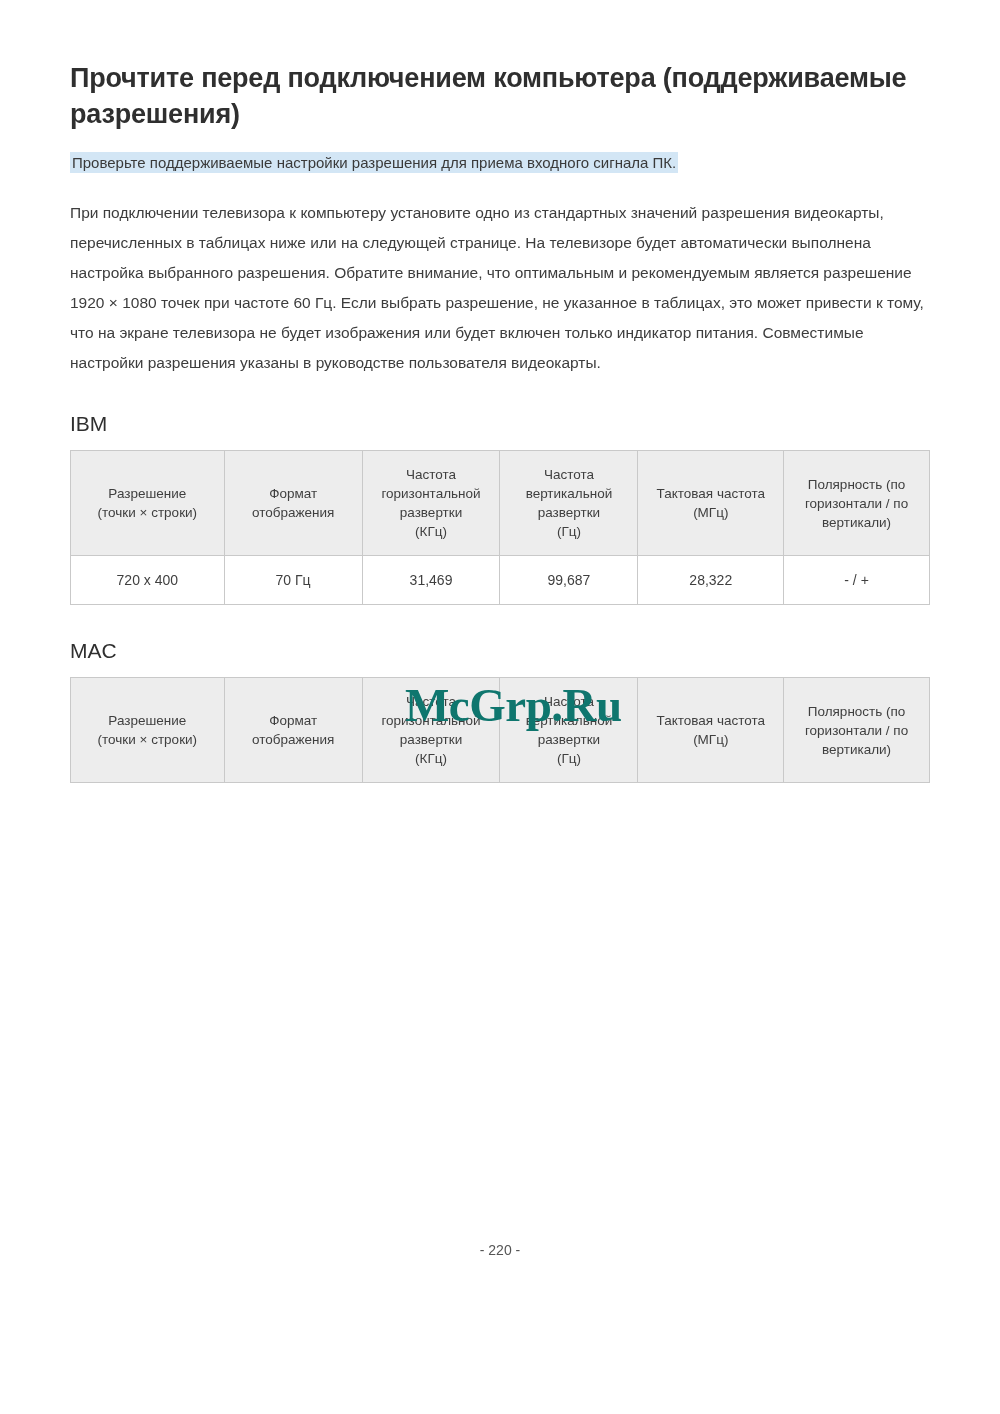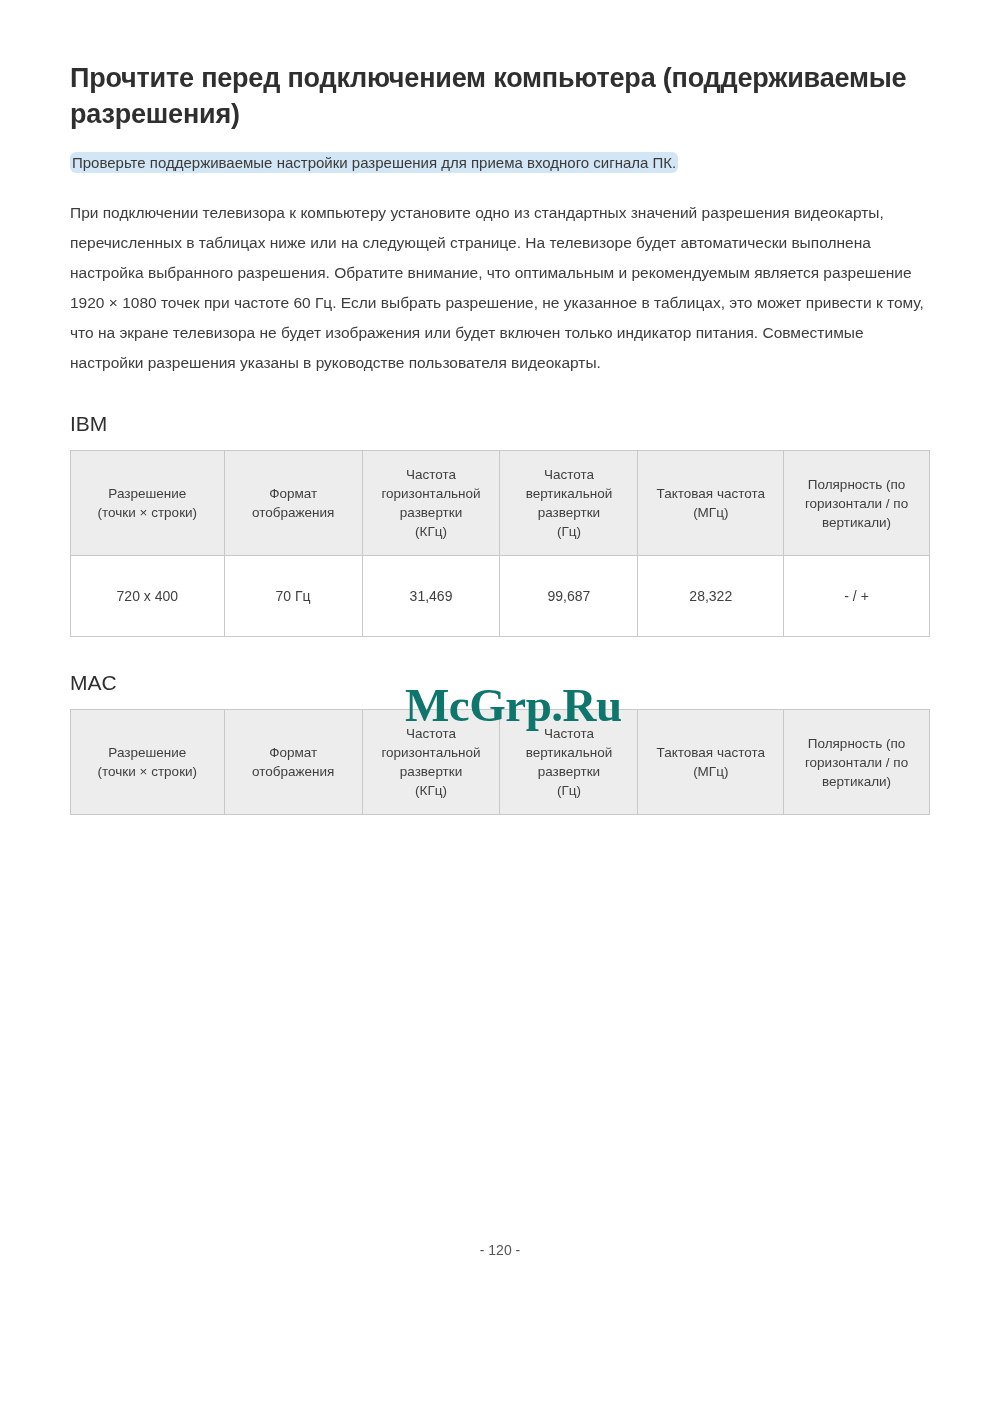--- a/index.html
+++ b/index.html
@@ -37,7 +37,6 @@
     line-height: 26px;
     color: #3a3a3a;
     padding: 2px 2px;
-    border-radius: 6px;
   }
   .highlight-wrap {
     margin: 0 0 22px 0;

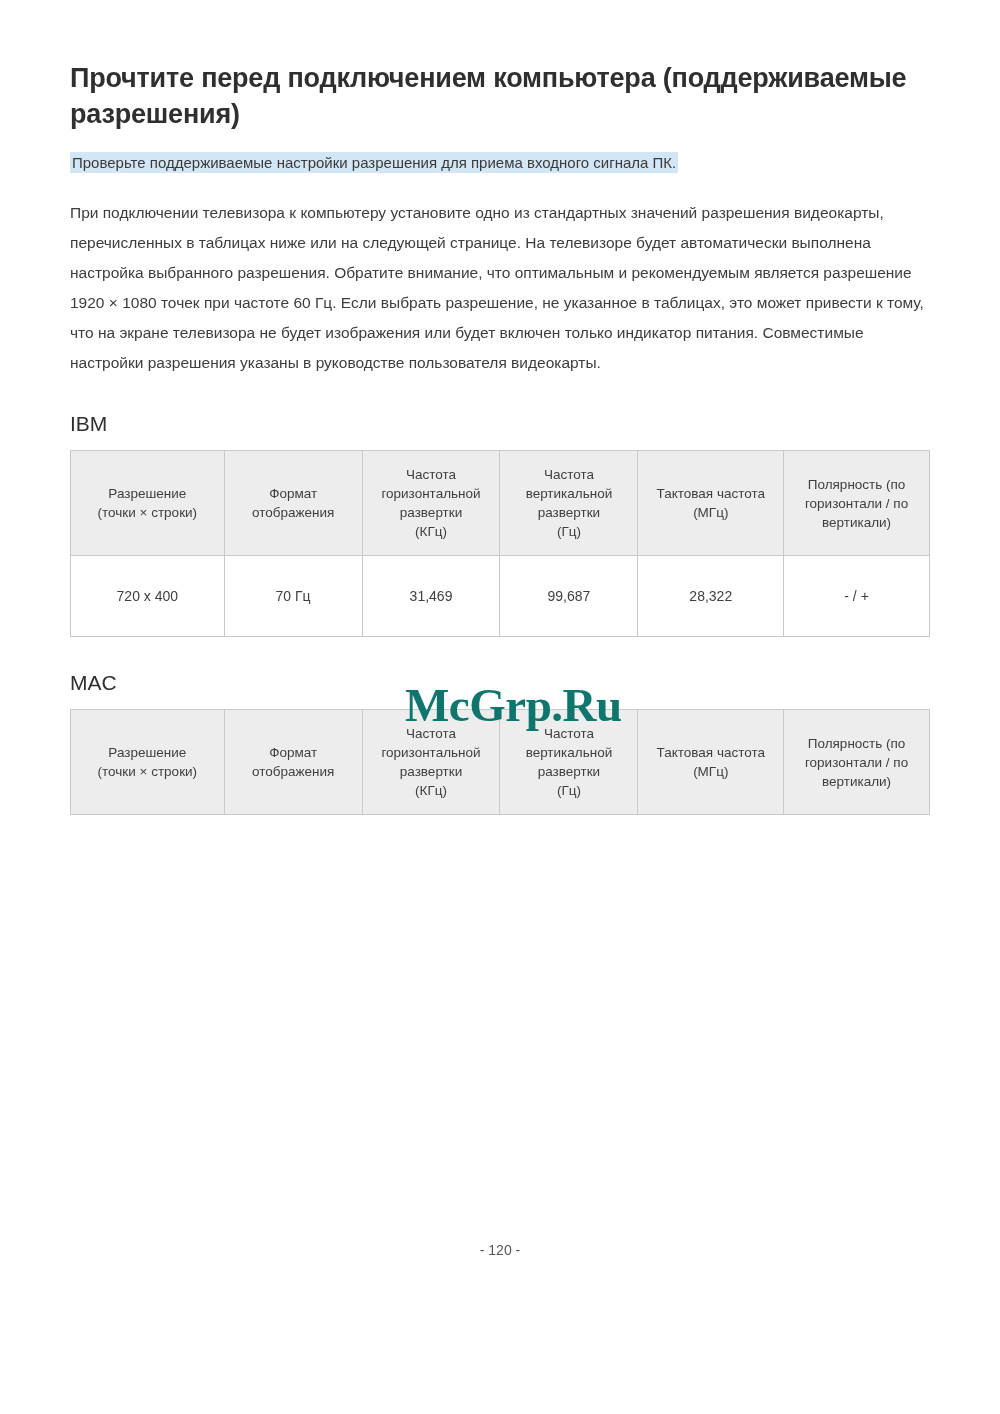--- a/index.html
+++ b/index.html
@@ -76,7 +76,7 @@
   table.spec td {
     background: #ffffff;
     font-size: 14px;
-    padding: 32px 6px;
+    padding: 16px 6px;
   }
   .th-sub {
     display: block;

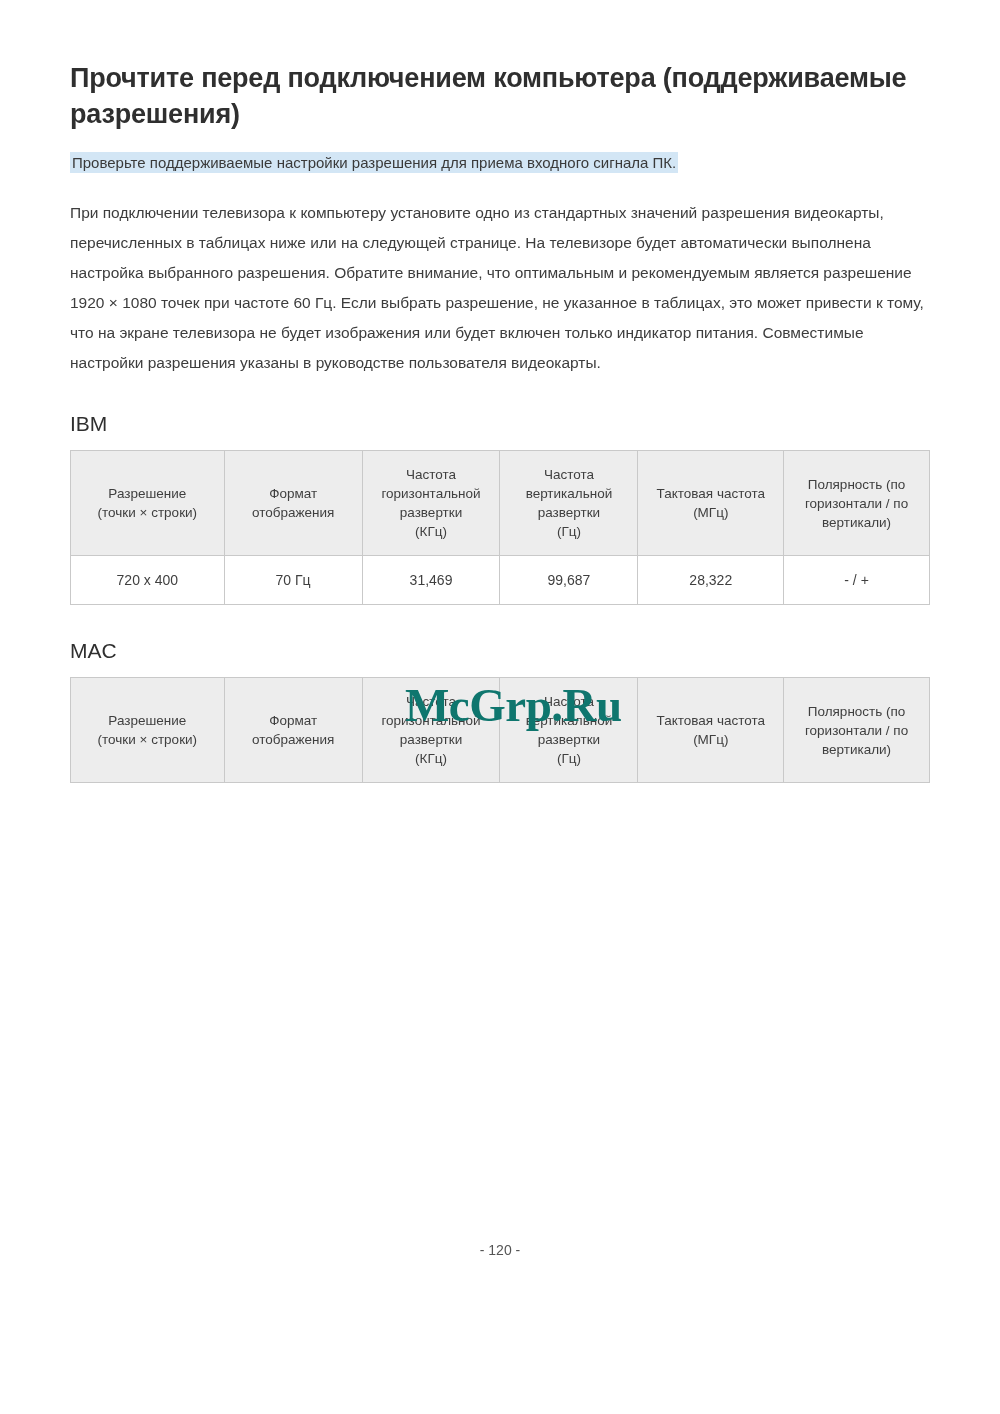--- a/index.html
+++ b/index.html
@@ -206,7 +206,7 @@
 
   <div class="watermark">McGrp.Ru</div>
 
-  <div class="page-number">- 120 -</div>
+  <div class="page-number">- 220 -</div>
 </div>
 
 </body></html>

